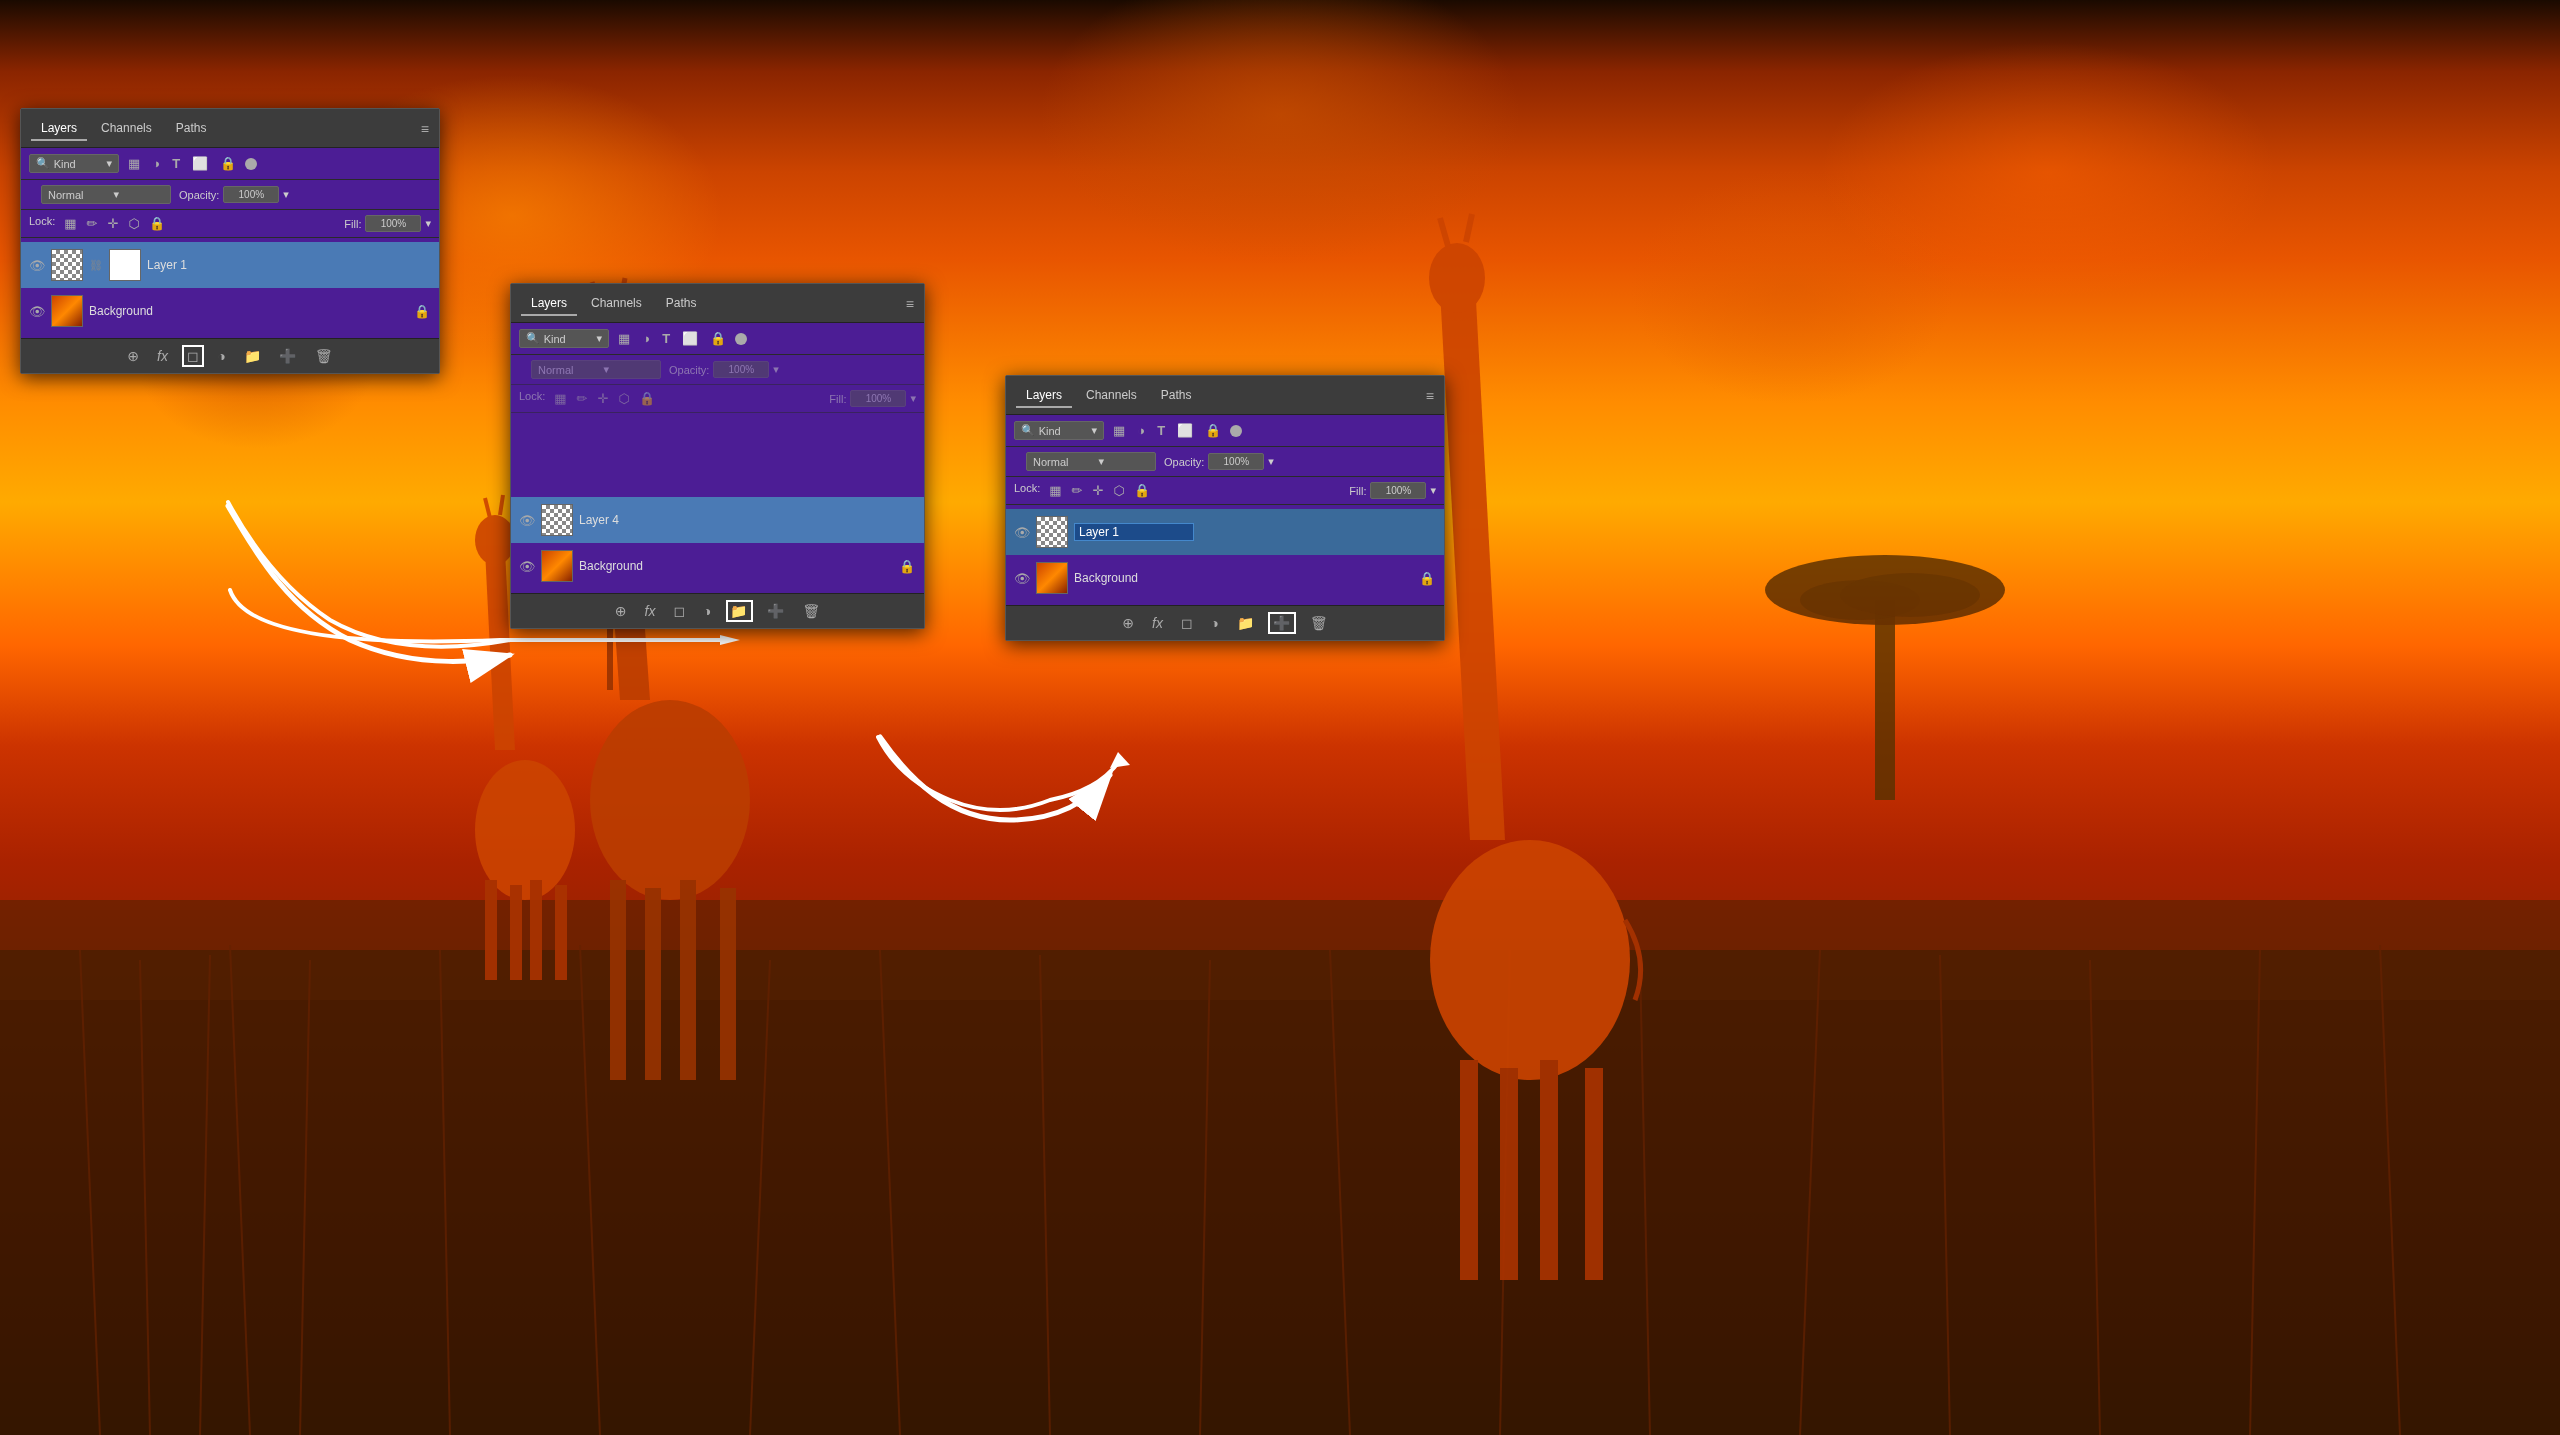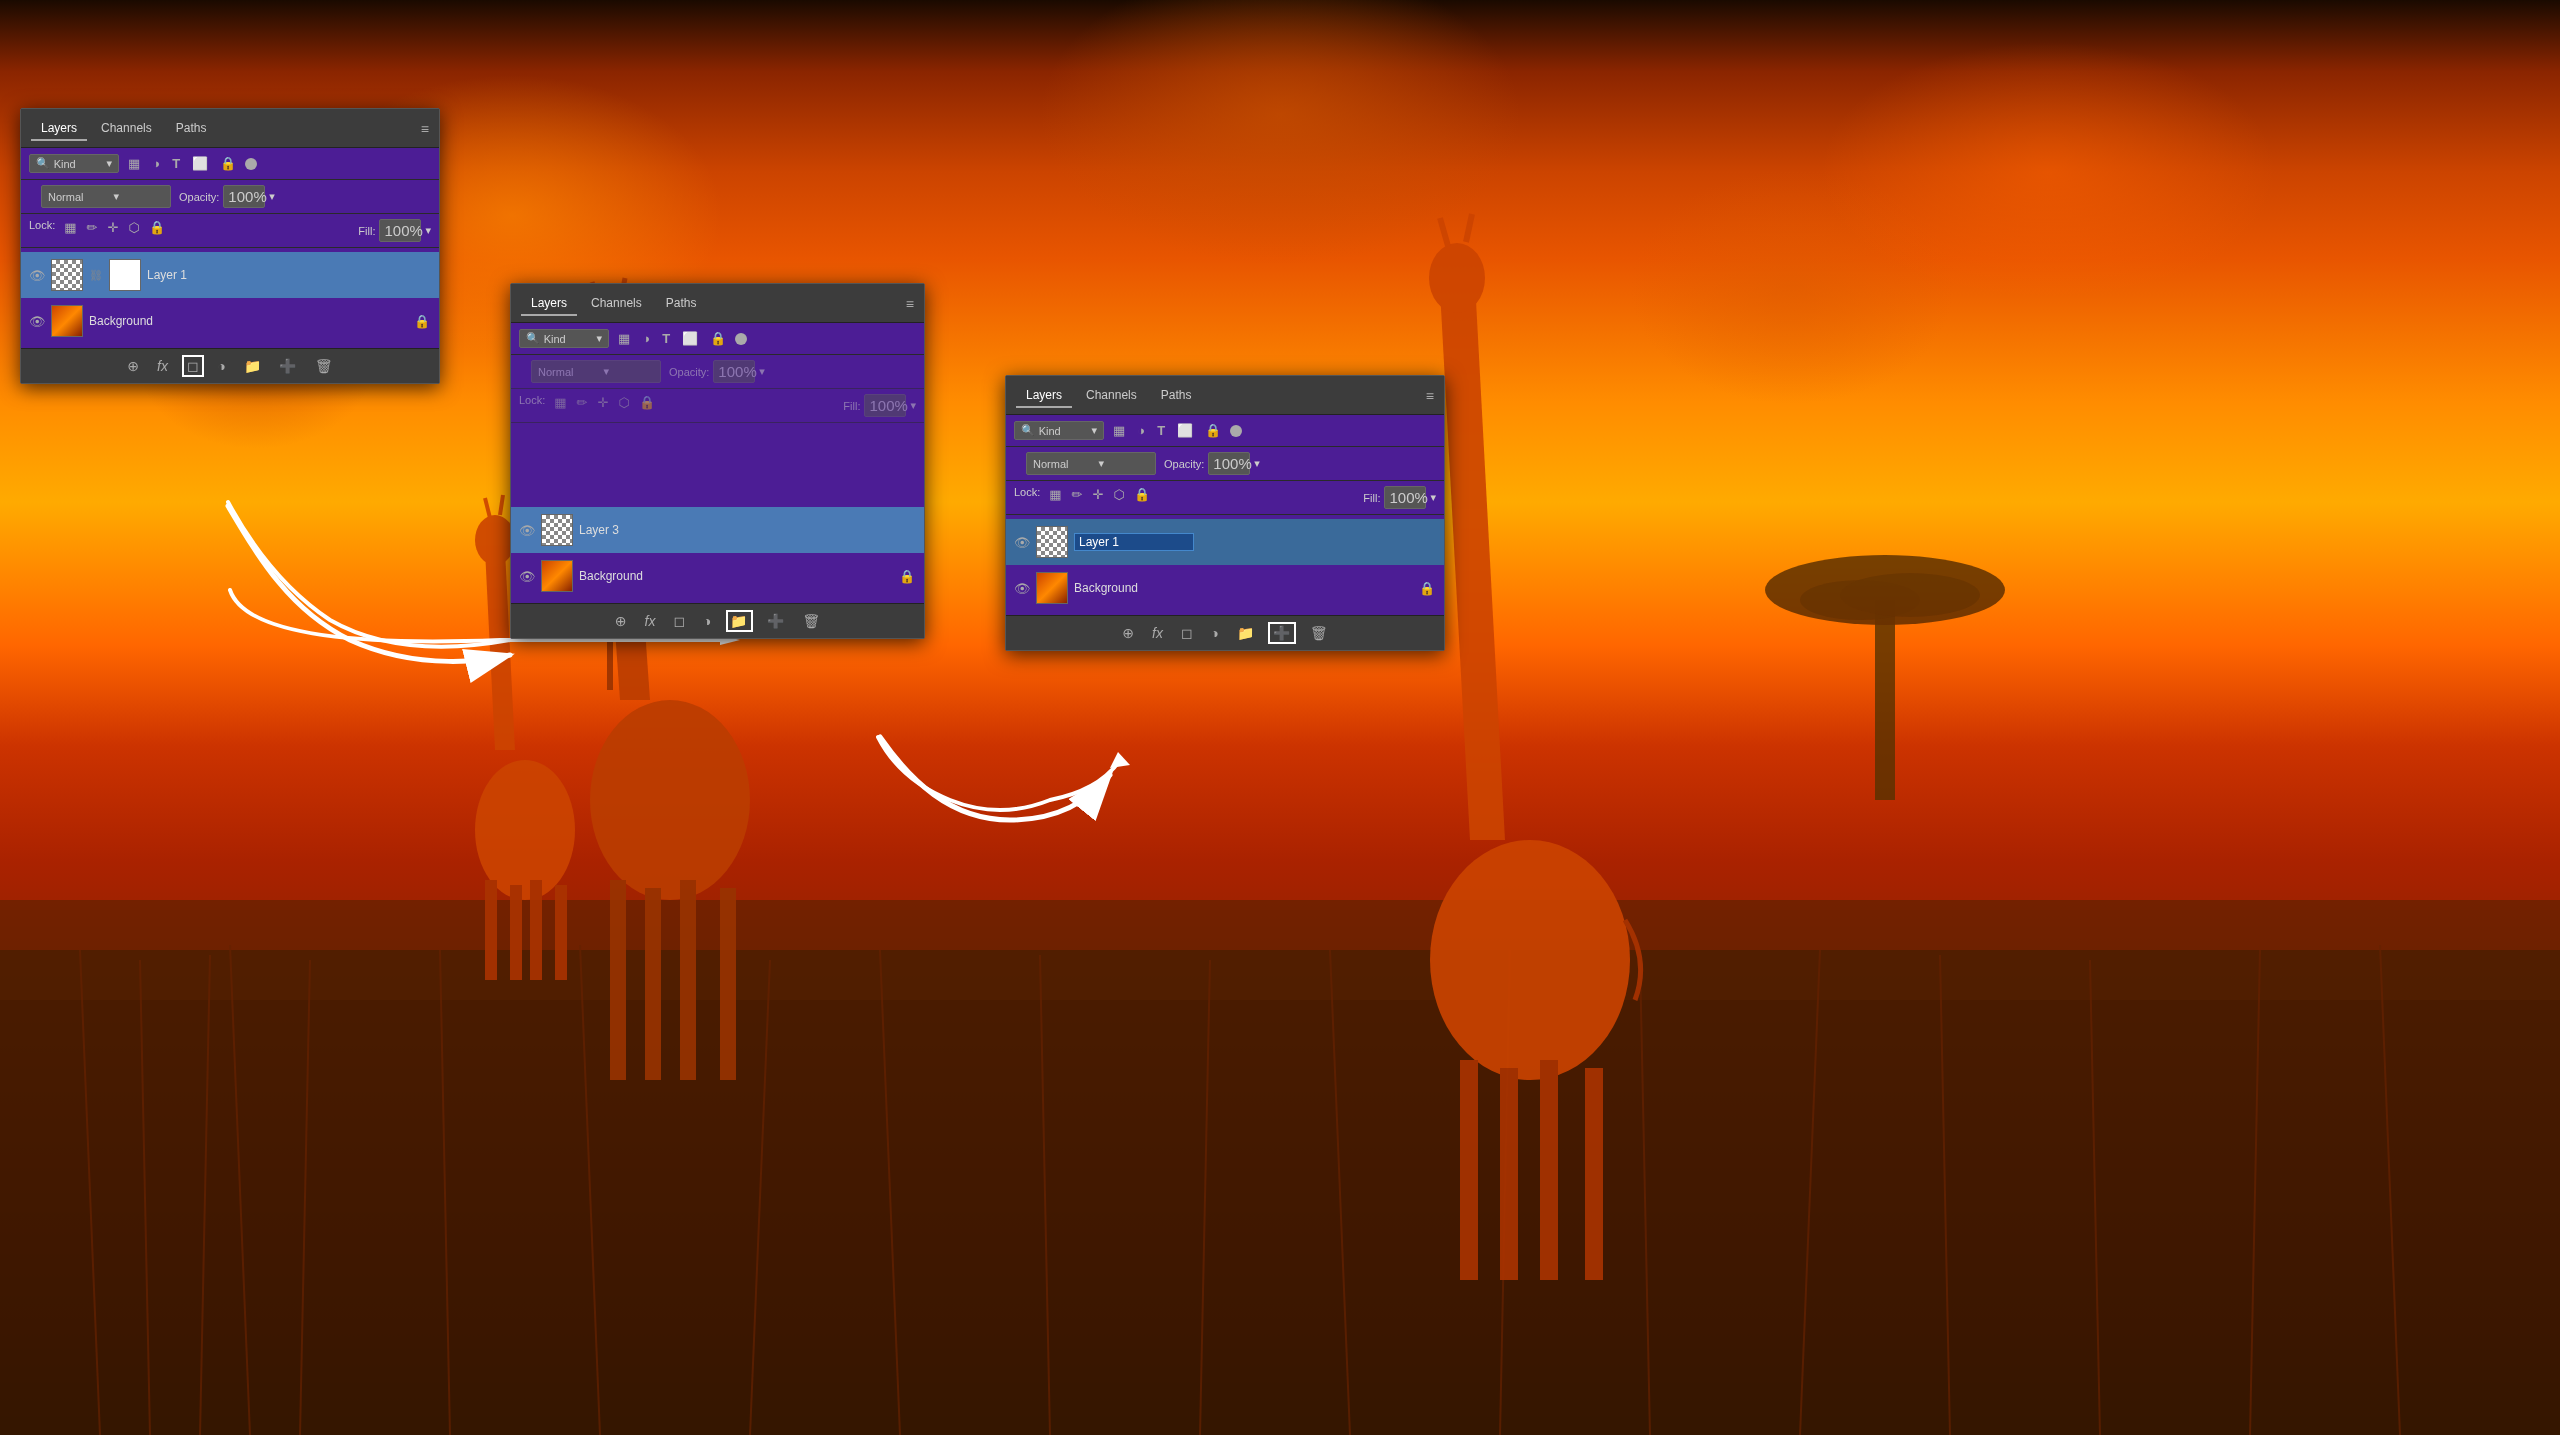--- a/index.html
+++ b/index.html
@@ -158,9 +158,9 @@
       border: 1px solid #666;
       color: #ccc;
       padding: 2px 4px;
-      font-size: 15px;
+      font-size: 10px;
       border-radius: 2px;
-      width: 42px;
+      width: 56px;
       text-align: center;
     }
 

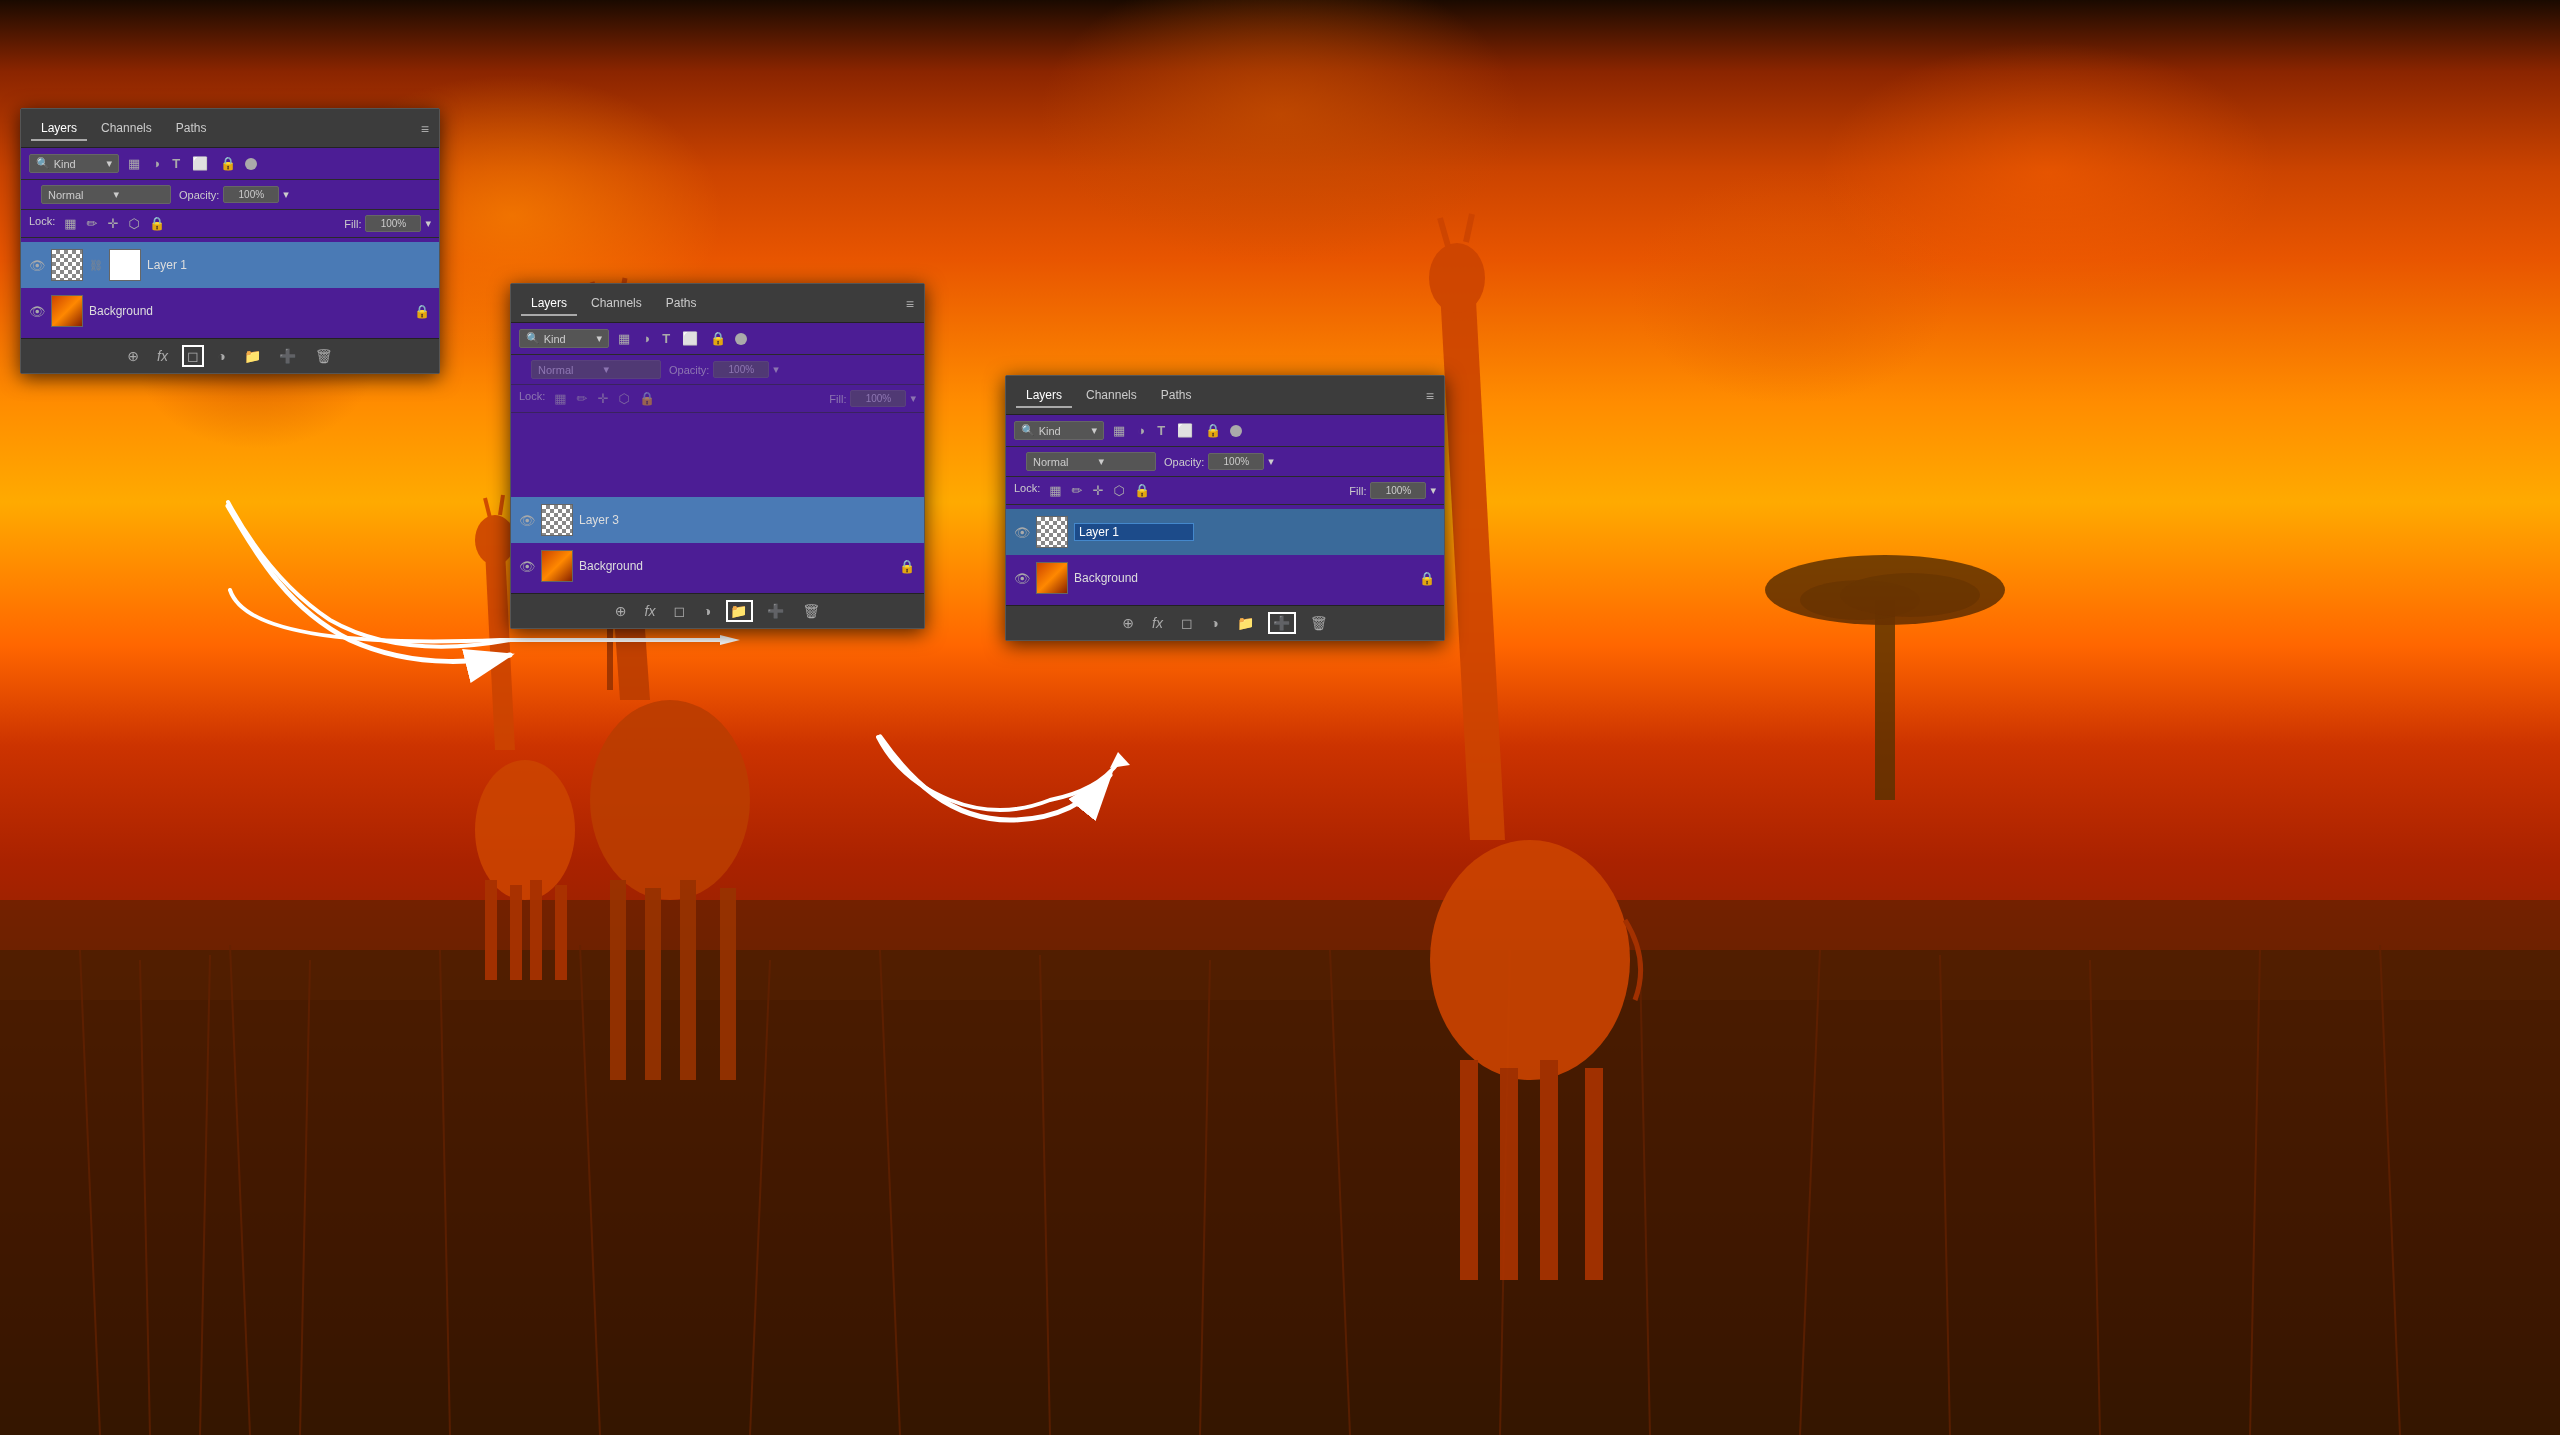--- a/index.html
+++ b/index.html
@@ -576,7 +576,7 @@
     <div class="layer-row selected">
       <span class="eye-icon">👁</span>
       <div class="layer-thumb thumb-checker"></div>
-      <span class="layer-name">Layer 3</span>
+      <span class="layer-name">Layer 4</span>
     </div>
 
     <div class="layer-row">

